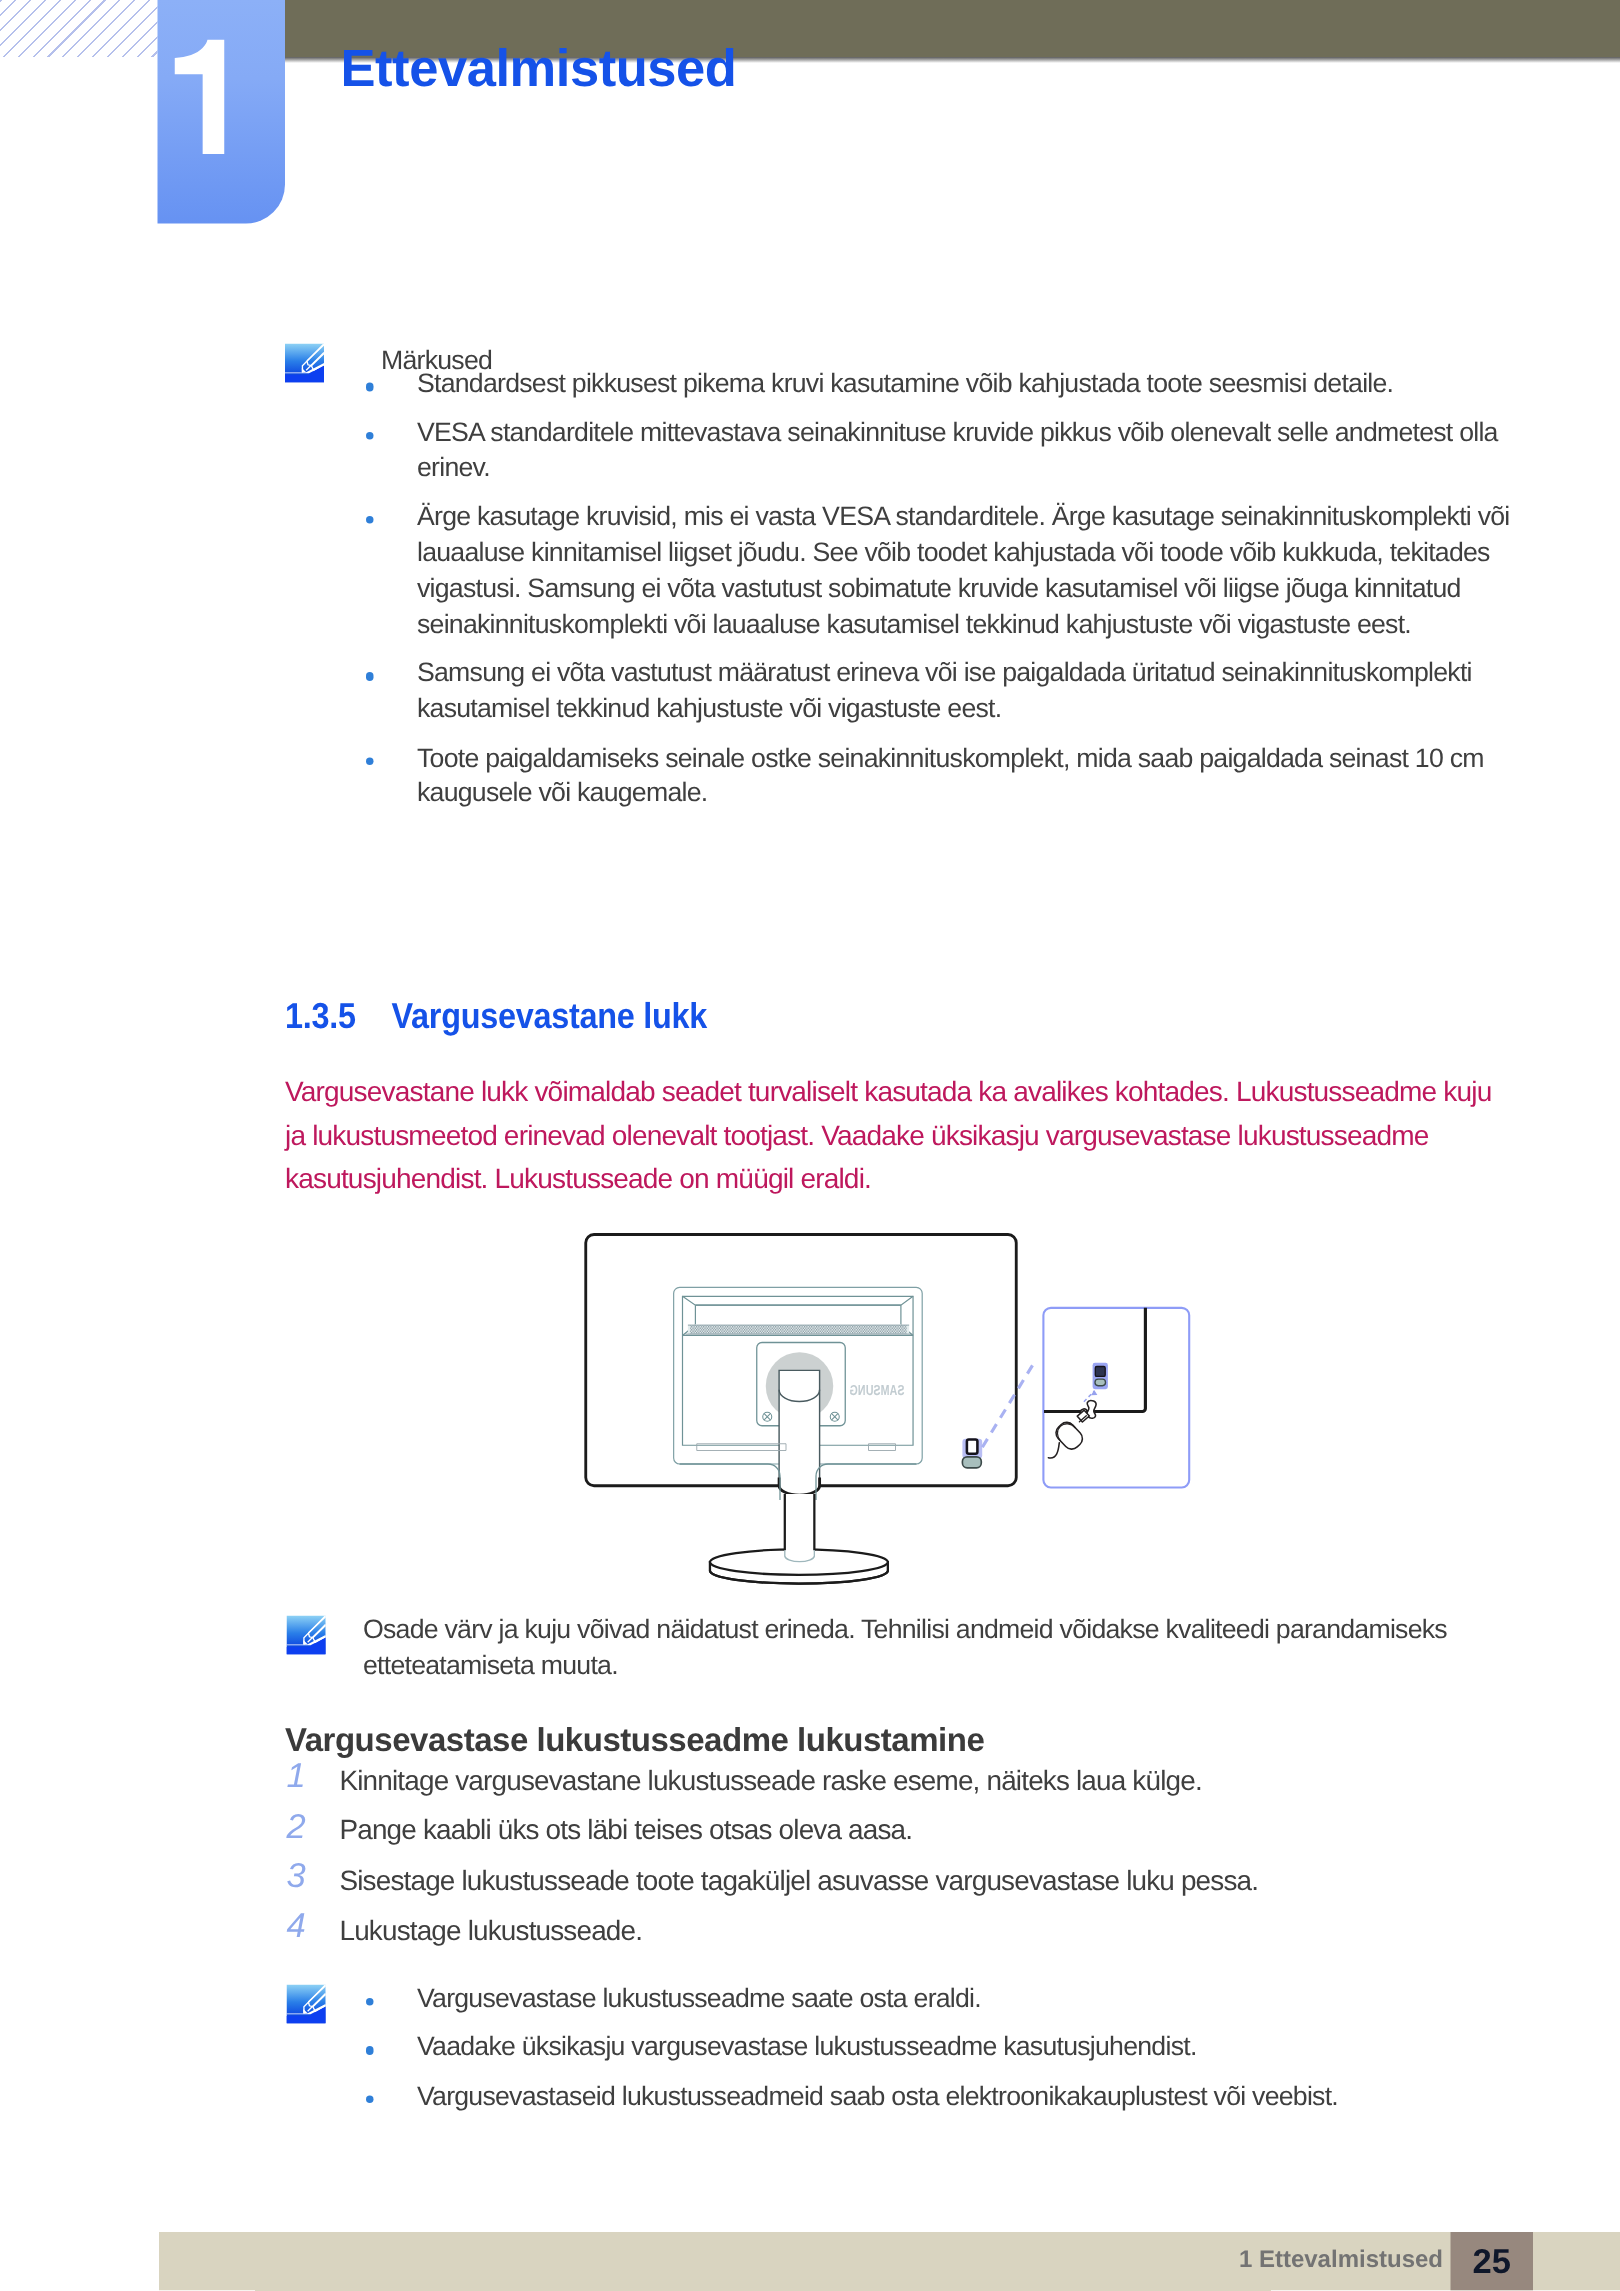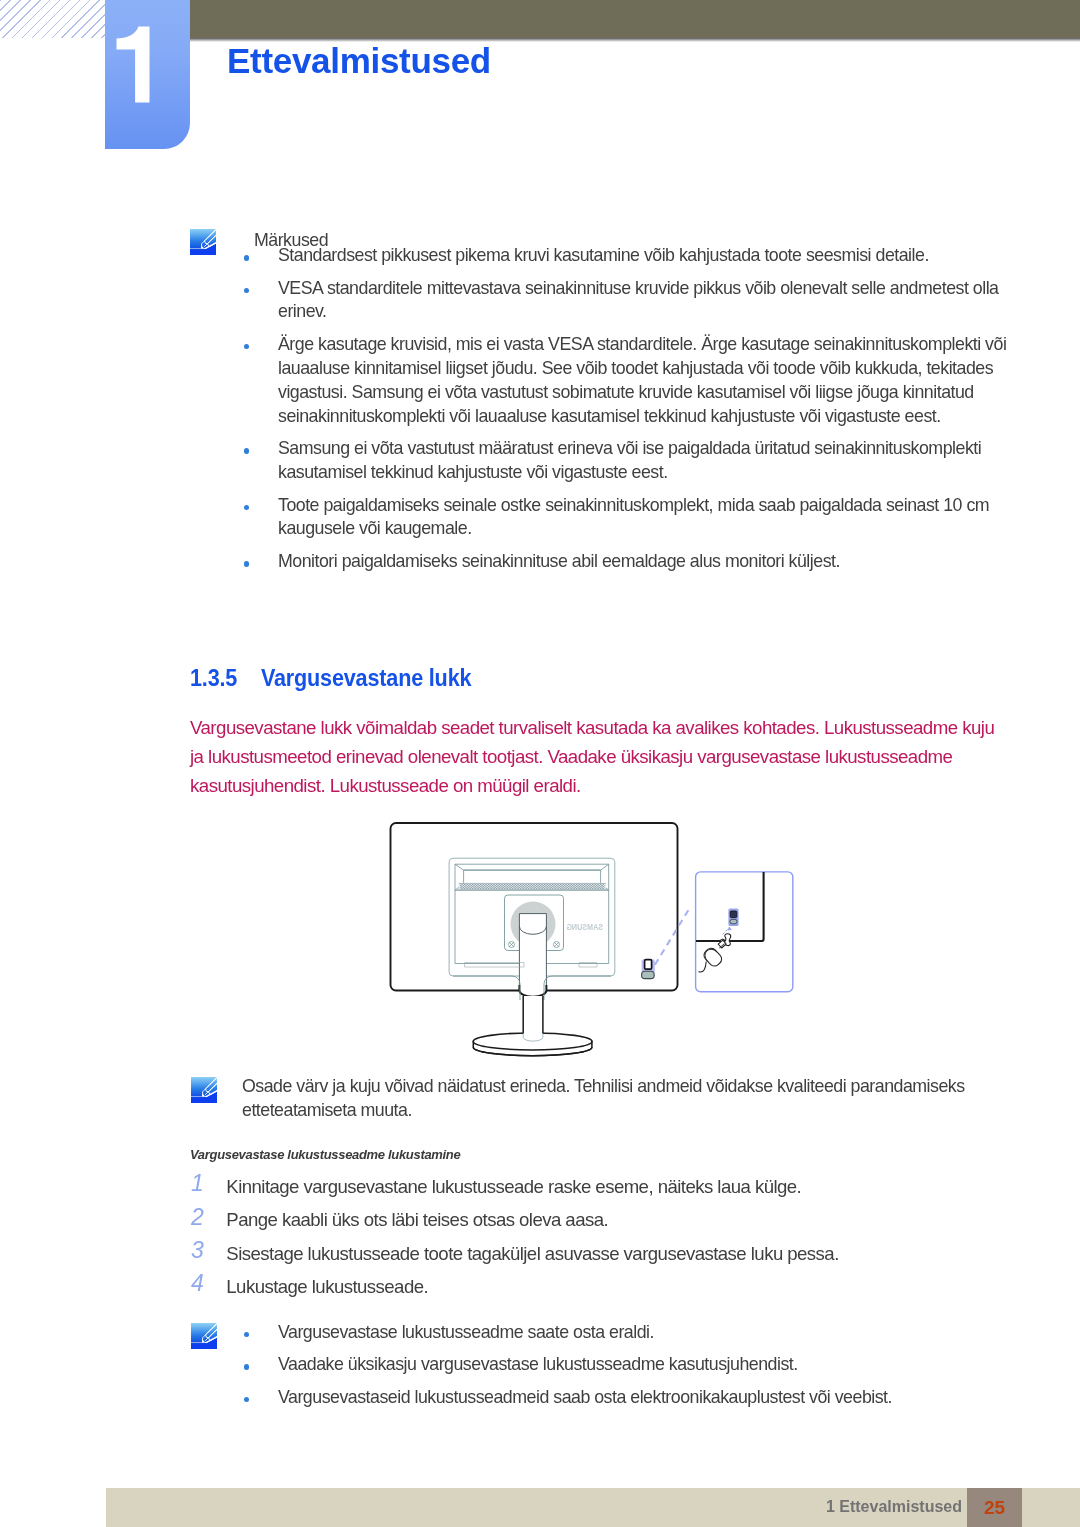--- a/index.html
+++ b/index.html
@@ -21,7 +21,7 @@
      border-bottom-right-radius:26px;}
   .chapnum{position:absolute;left:105px;top:0;width:85px;height:149px;}
   .chapnum svg{display:block;}
-  .chaptitle{position:absolute;left:227px;top:41px;color:#1552e8;
+  .chaptitle{position:absolute;left:227px;top:26px;color:#1552e8;
      font-size:35px;font-weight:bold;letter-spacing:-0.3px;}
   .txt{font-size:17.8px;color:#3f3f3f;line-height:23.9px;letter-spacing:-0.5px;}
   .noteicon{position:absolute;width:27px;height:27px;}

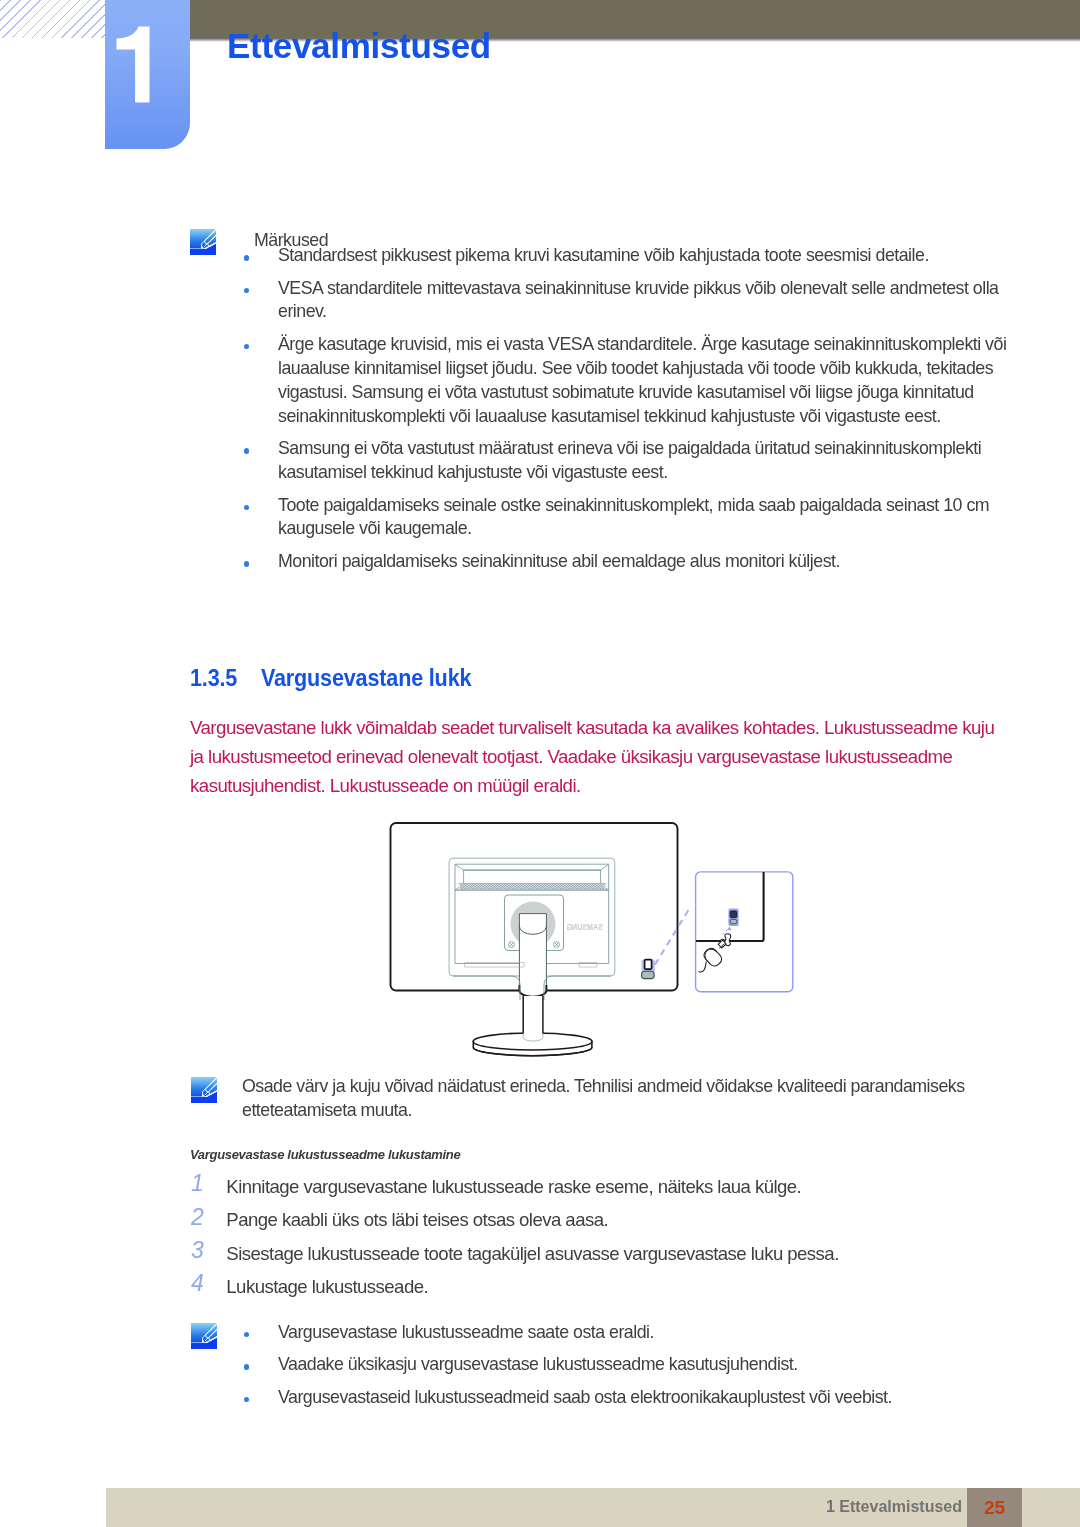--- a/index.html
+++ b/index.html
@@ -109,7 +109,6 @@
     <li>Ärge kasutage kruvisid, mis ei vasta VESA standarditele. Ärge kasutage seinakinnituskomplekti või lauaaluse kinnitamisel liigset jõudu. See võib toodet kahjustada või toode võib kukkuda, tekitades vigastusi. Samsung ei võta vastutust sobimatute kruvide kasutamisel või liigse jõuga kinnitatud seinakinnituskomplekti või lauaaluse kasutamisel tekkinud kahjustuste või vigastuste eest.</li>
     <li>Samsung ei võta vastutust määratust erineva või ise paigaldada üritatud seinakinnituskomplekti kasutamisel tekkinud kahjustuste või vigastuste eest.</li>
     <li>Toote paigaldamiseks seinale ostke seinakinnituskomplekt, mida saab paigaldada seinast 10 cm kaugusele või kaugemale.</li>
-    <li>Monitori paigaldamiseks seinakinnituse abil eemaldage alus monitori küljest.</li>
   </ul>
 
   <div class="secnum" style="left:190px;top:664px;">1.3.5</div>

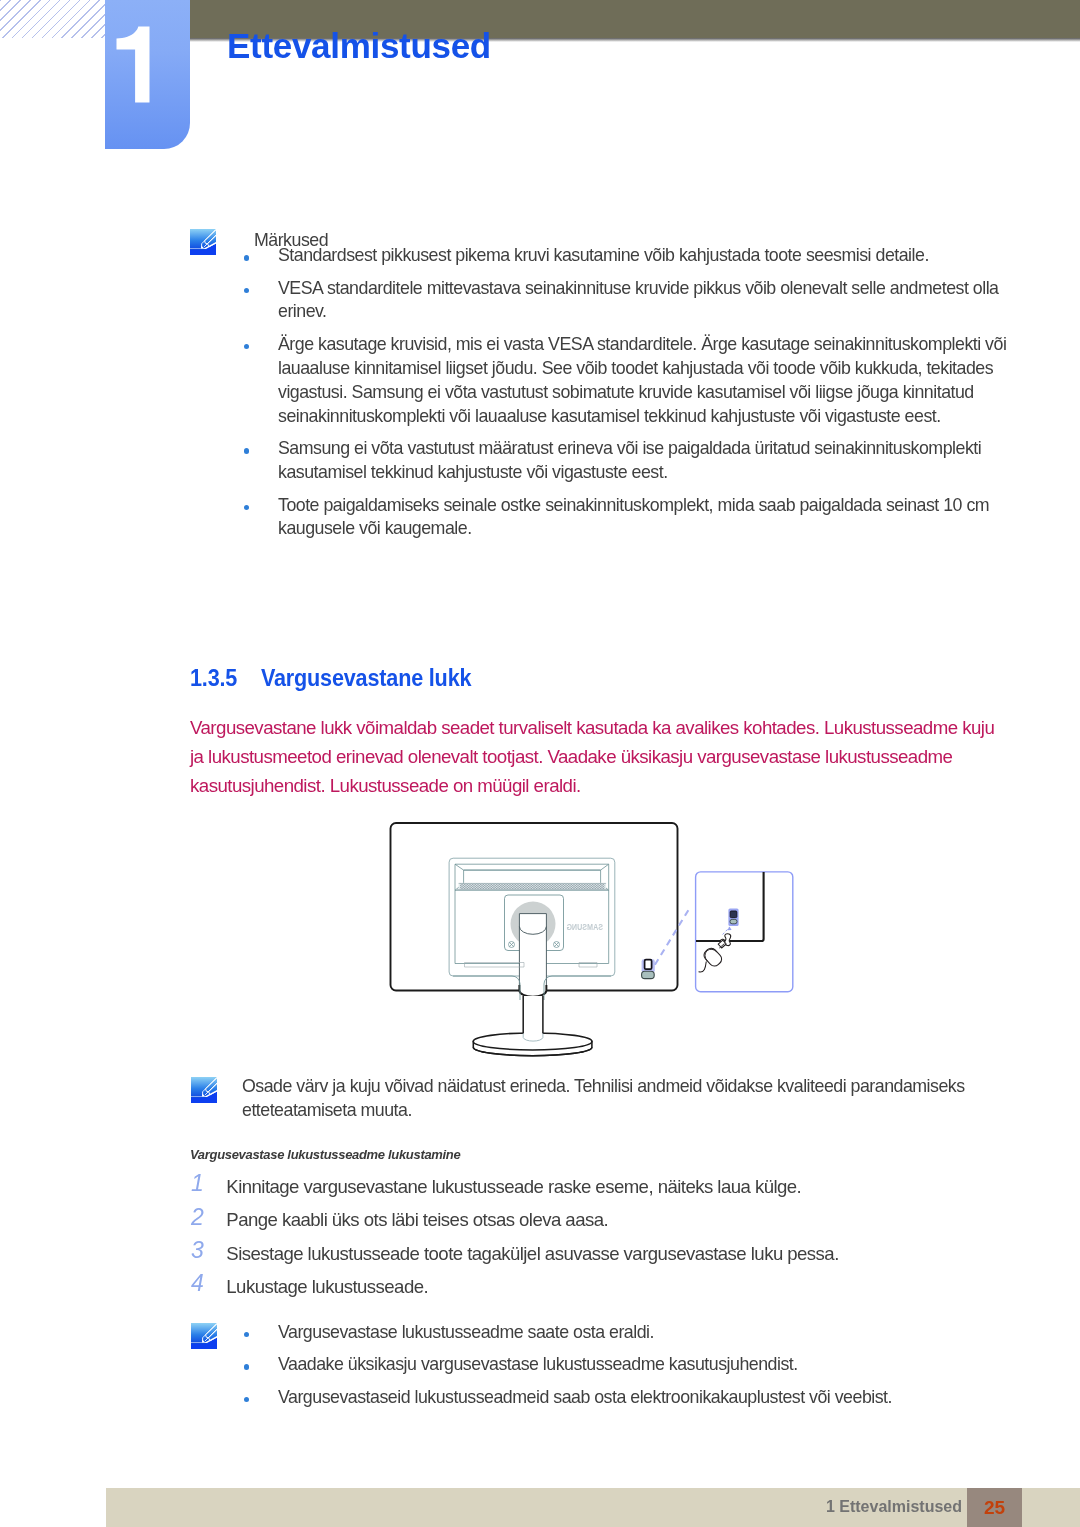--- a/index.html
+++ b/index.html
@@ -37,7 +37,7 @@
   .secnum{position:absolute;color:#1552e8;font-size:24px;font-weight:bold;letter-spacing:-0.2px;transform:scaleX(0.90);transform-origin:left top;}
   .secpara{position:absolute;font-size:18.7px;color:#be185d;line-height:29.1px;letter-spacing:-0.55px;}
 
-  .stepshead{position:absolute;font-size:13px;font-weight:bold;color:#3b3b3b;letter-spacing:-0.32px;font-style:italic;}
+  .stepshead{position:absolute;font-size:22px;font-weight:bold;color:#3b3b3b;letter-spacing:-0.32px;}
   .steprow{position:absolute;width:820px;height:0;}
   .stepnum{position:absolute;left:1px;top:-5.8px;width:22px;text-align:left;color:#8fa9ec;
      font-size:23px;font-style:italic;font-weight:normal;line-height:1;letter-spacing:0;}

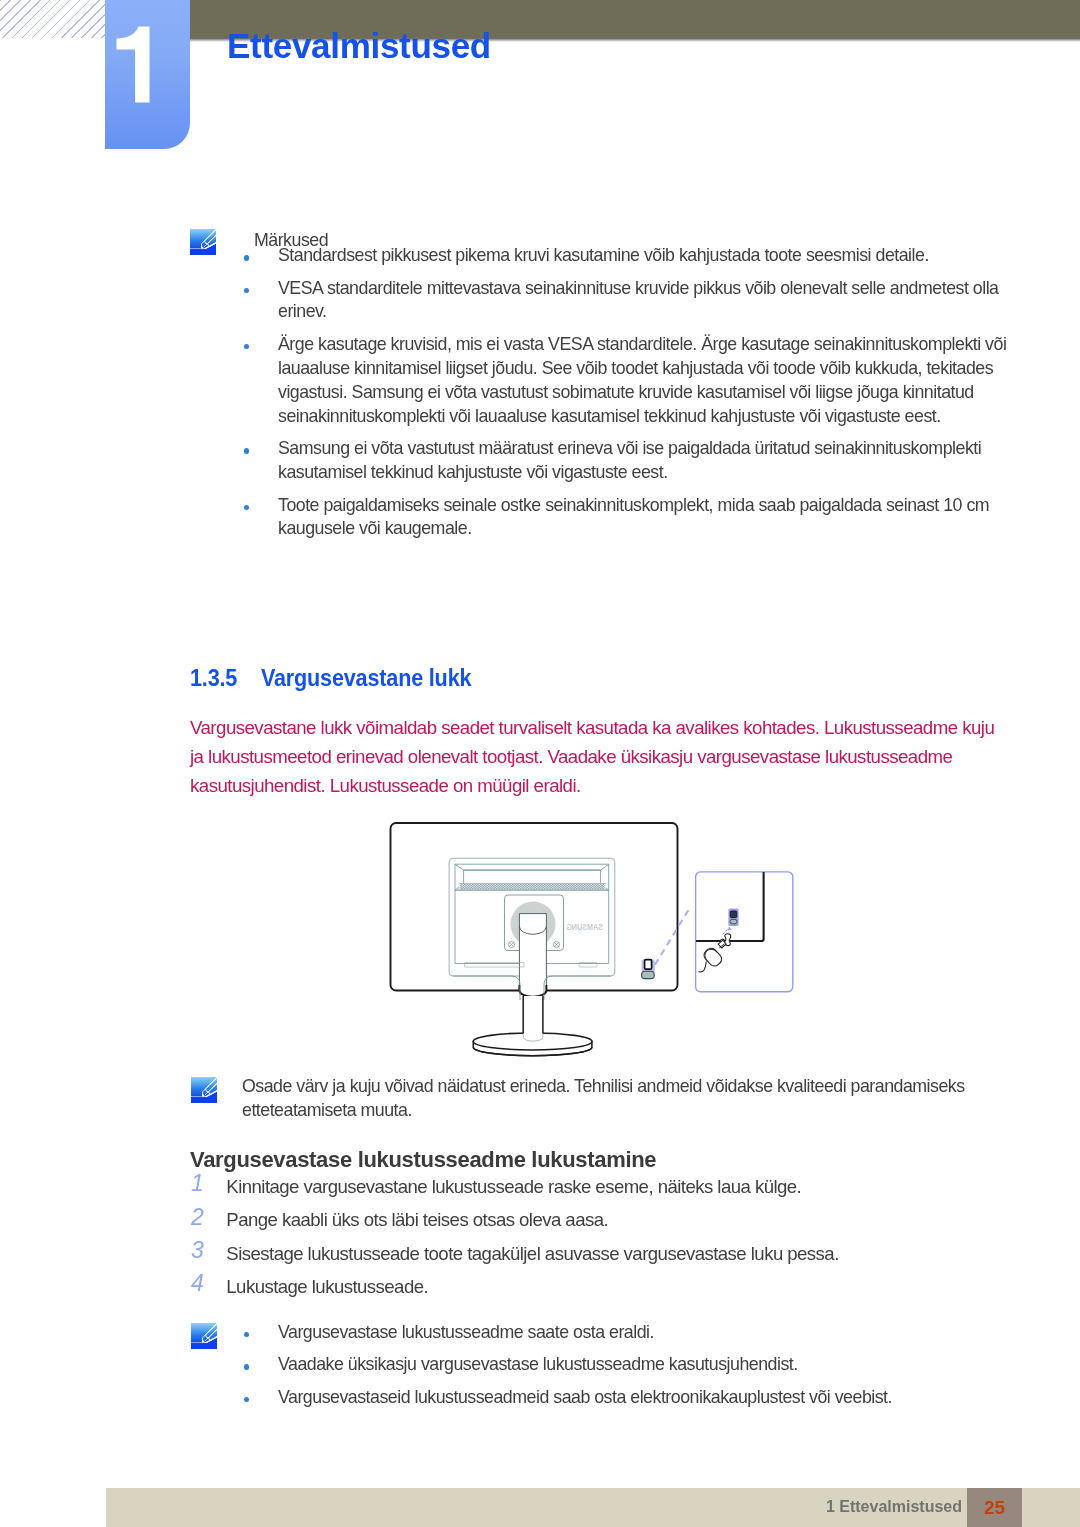--- a/index.html
+++ b/index.html
@@ -47,8 +47,8 @@
   .footbar{position:absolute;left:106px;top:1488px;width:974px;height:39px;background:#d9d4c0;}
   .footlabel{position:absolute;right:118px;top:1498px;color:#737373;font-size:16px;font-weight:bold;}
   .pagebox{position:absolute;left:967px;top:1488px;width:55px;height:39px;background:#97887e;}
-  .pagenum{position:absolute;left:967px;top:1488px;width:55px;height:39px;color:#c2410c;
-     font-size:19px;font-weight:bold;display:flex;align-items:center;justify-content:center;}
+  .pagenum{position:absolute;left:967px;top:1488px;width:55px;height:39px;color:#0f172a;
+     font-size:23px;font-weight:bold;display:flex;align-items:center;justify-content:center;}
 </style>
 </head>
 <body>

